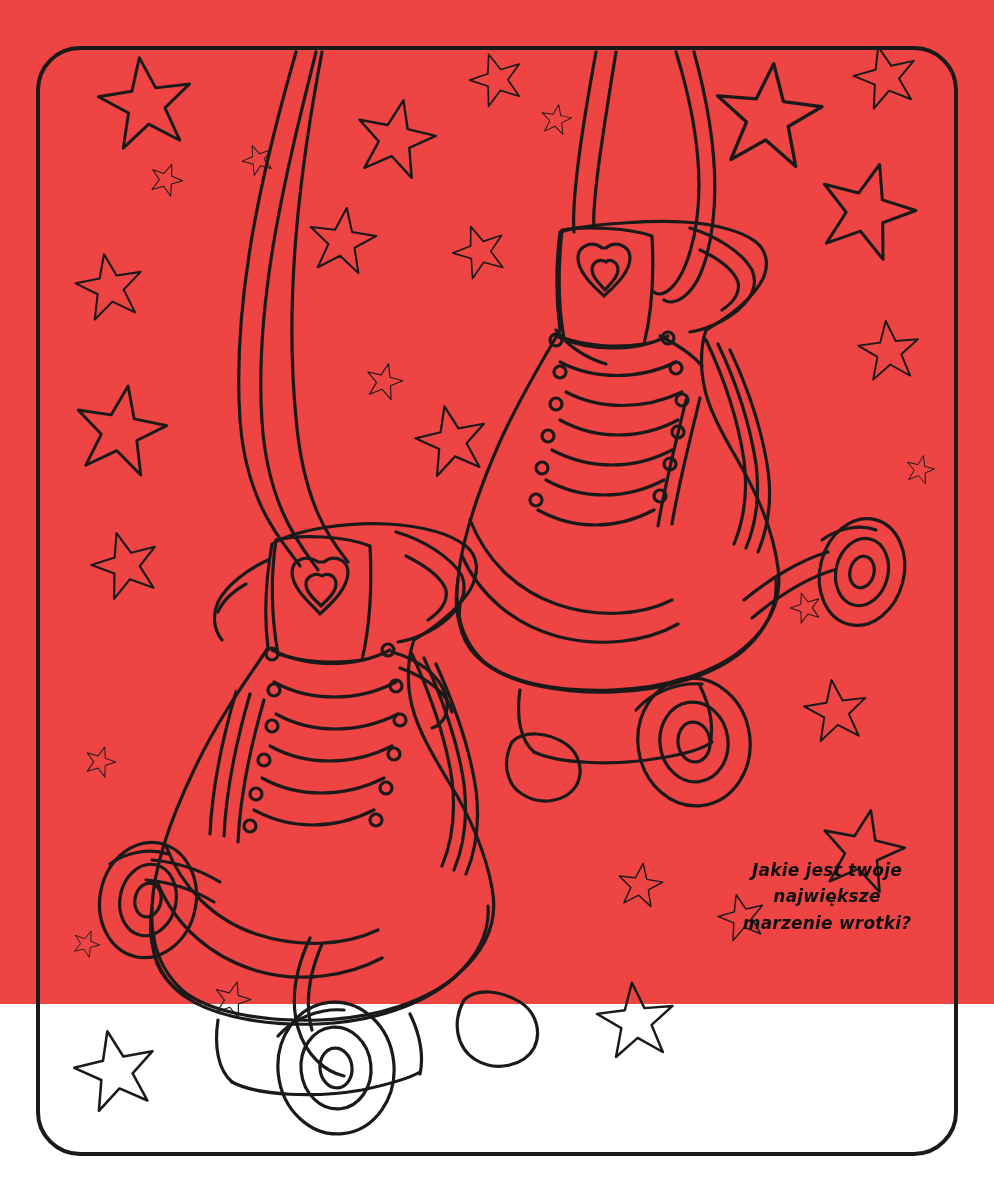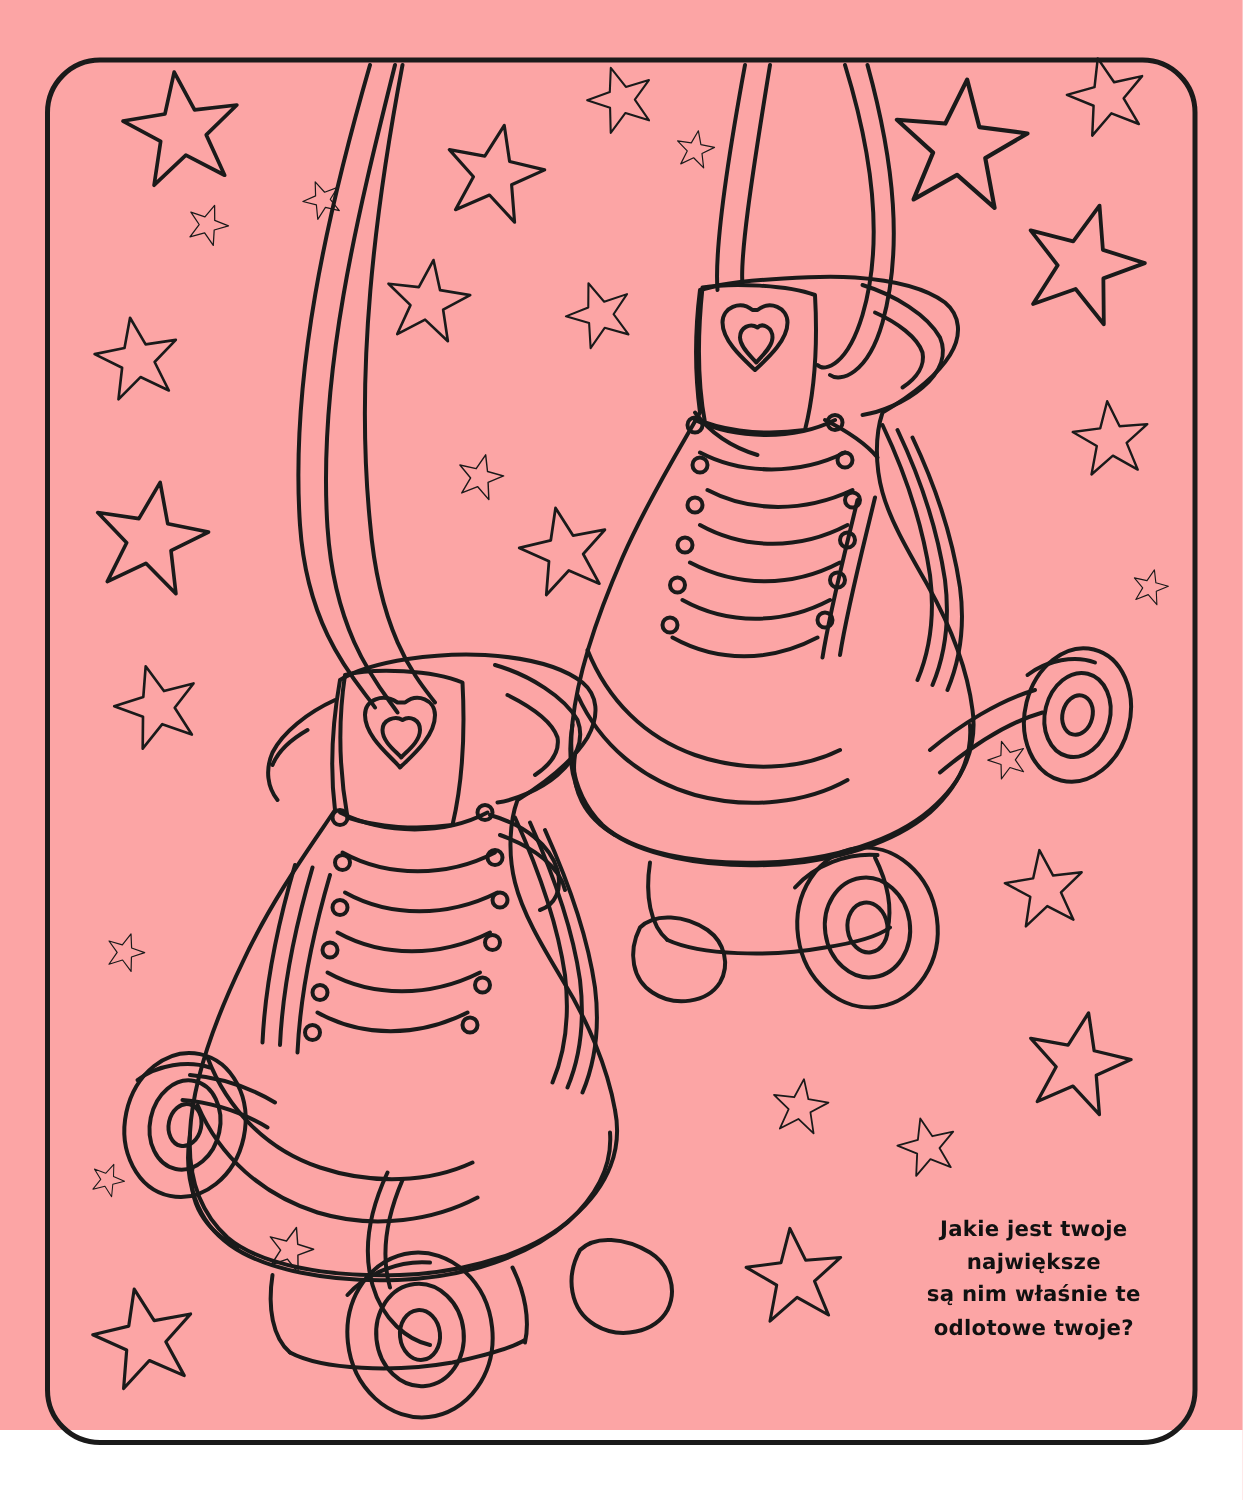--- a/index.html
+++ b/index.html
@@ -16,8 +16,9 @@
   #page {
     position: relative;
     width: 994px;
-    height: 1144px;
-    background: #fca5a5;
+    height: 1004px;
+    background: #ef4444;
+    font-style: italic;
   }
   #art {
     position: absolute;

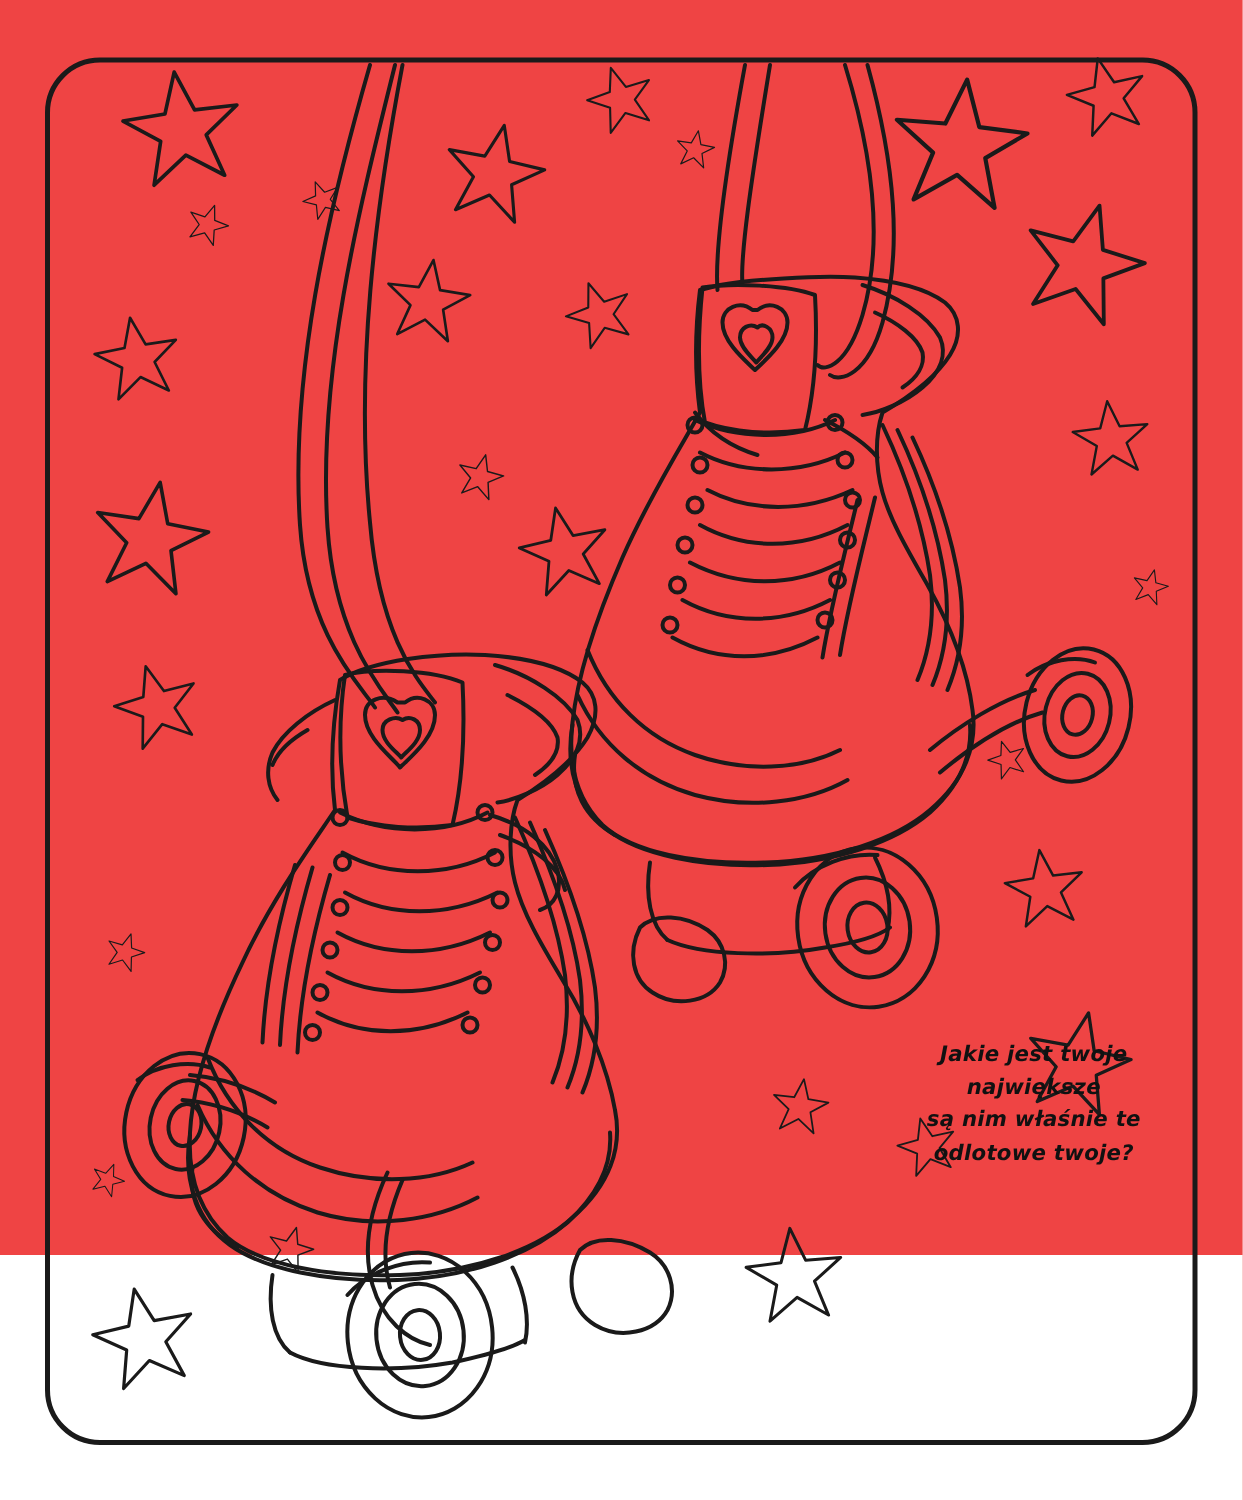--- a/index.html
+++ b/index.html
@@ -263,7 +263,6 @@
   <div class="caption">
     <div>Jakie jest twoje</div>
     <div>największe</div>
-    <div>są nim właśnie te</div>
     <div>odlotowe twoje?</div>
   </div>
 

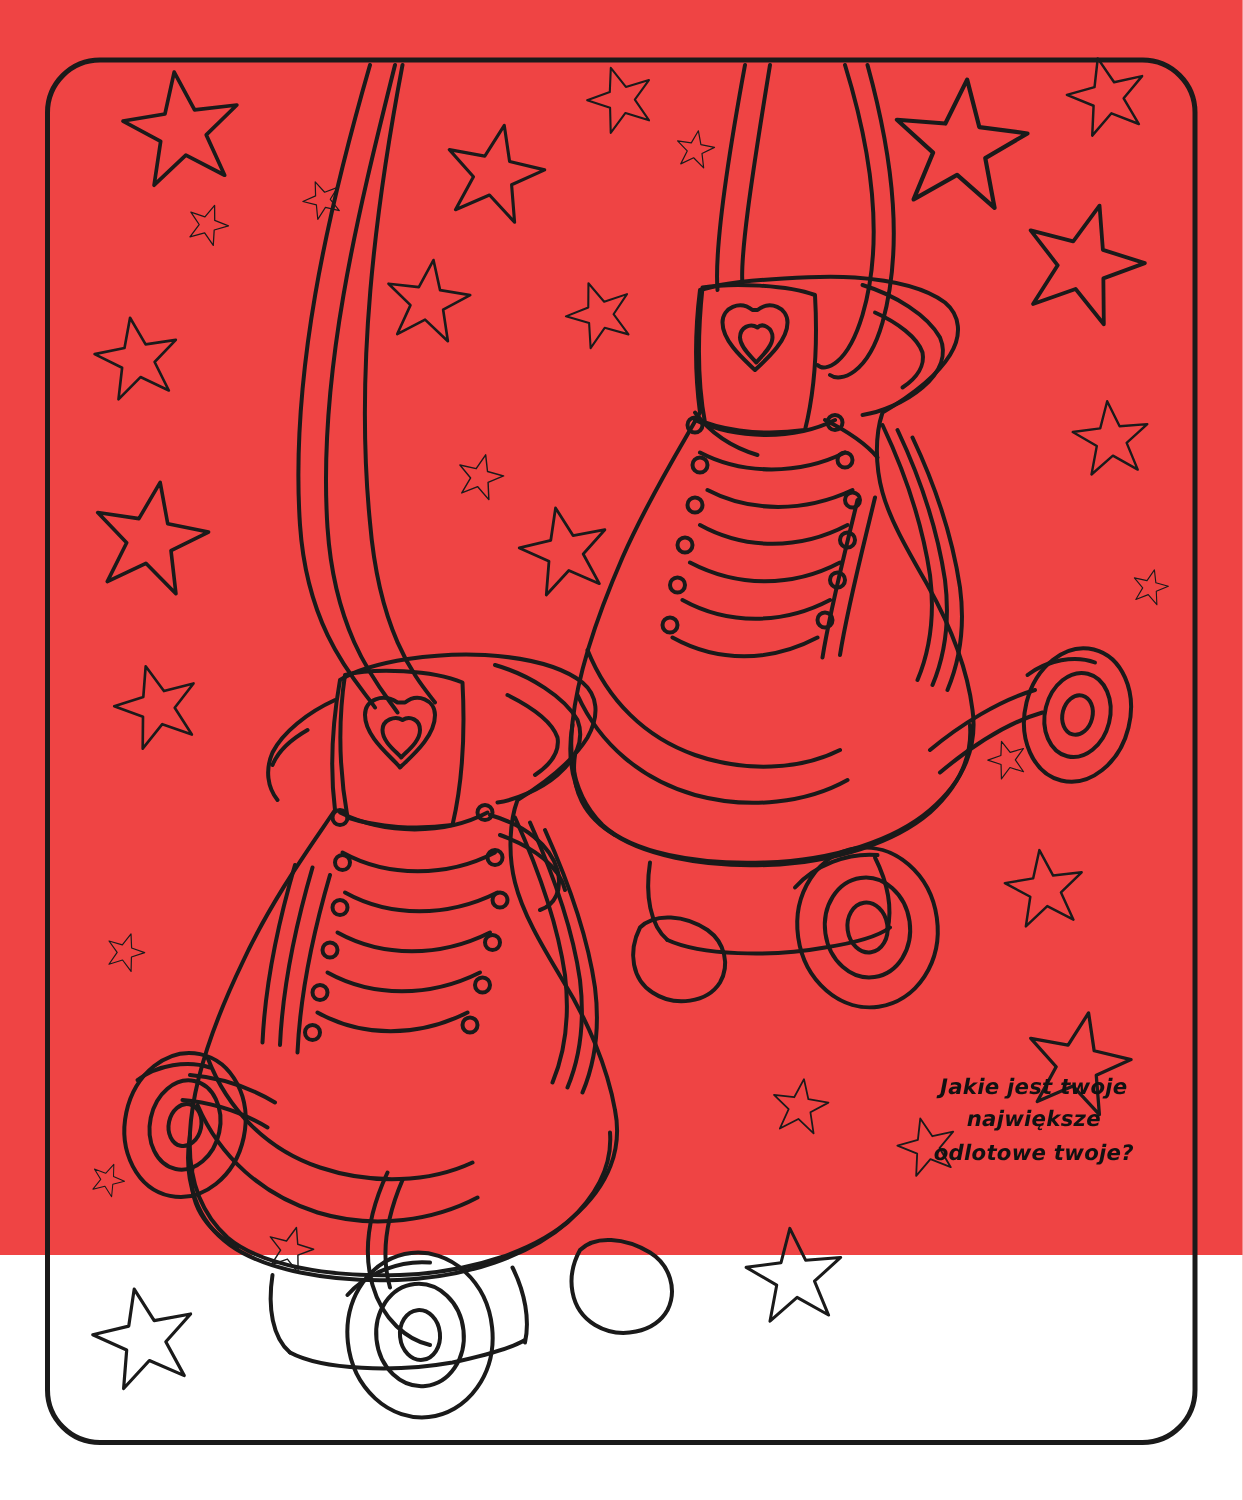--- a/index.html
+++ b/index.html
@@ -263,7 +263,7 @@
   <div class="caption">
     <div>Jakie jest twoje</div>
     <div>największe</div>
-    <div>odlotowe twoje?</div>
+    <div>marzenie wrotki?</div>
   </div>
 
 </div>

